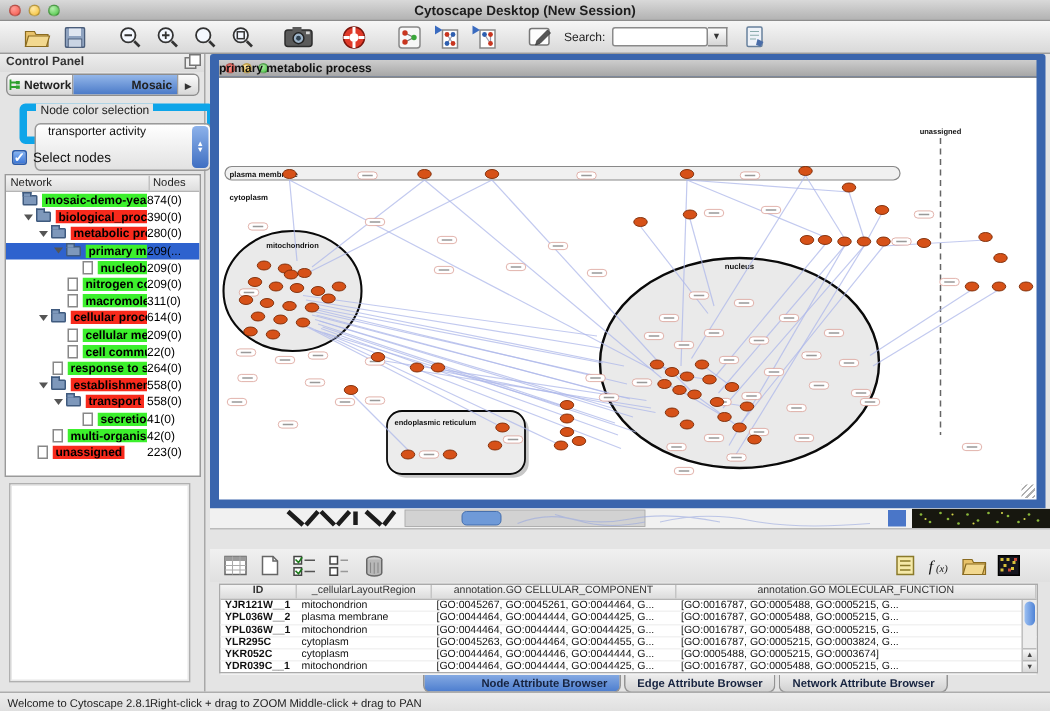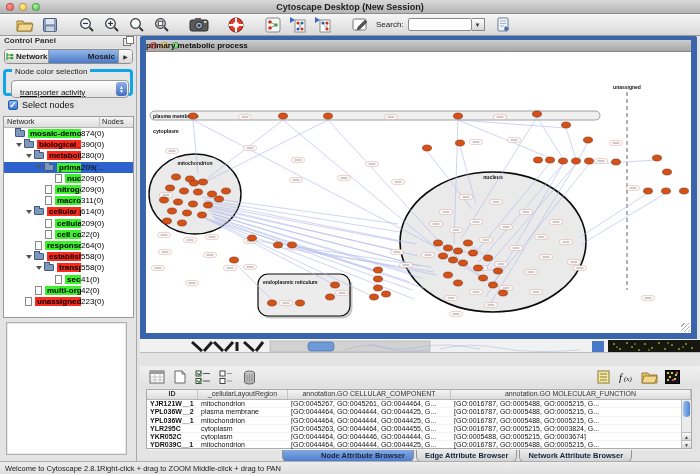--- a/index.html
+++ b/index.html
@@ -40,7 +40,7 @@
     background:linear-gradient(#fcfcfc,#d7d7d7); border-right:1px solid #9d9d9d; }
   .cp-tab.sel { background:linear-gradient(#93b6e9,#4a7ac8);padding-left:36px; }
   .cp-tab-arrow { width:13px; display:flex; align-items:center; justify-content:center; font-size:6px; color:#333; background:linear-gradient(#fcfcfc,#d7d7d7); }
-  .groupbox { position:absolute; left:3px; top:33px; width:130px; height:27px; border:3px solid #0ea5e9; border-radius:4px; }
+  .groupbox { position:absolute; left:13px; top:33px; width:130px; height:27px; border:5px solid #0ea5e9; border-radius:4px; }
   .groupbox .legend { position:absolute; top:-5px; left:6px; background:#e4e4e4; padding:0 3px; font-size:8px; color:#222; }
   .combo { position:absolute; left:5px; top:8px; width:118px; height:18px; background:linear-gradient(#ffffff,#e2e2e2);
     border:1px solid #9a9a9a; border-radius:4px; font-size:8px; display:flex; align-items:flex-end; padding-left:8px; color:#111;text-decoration:underline; }

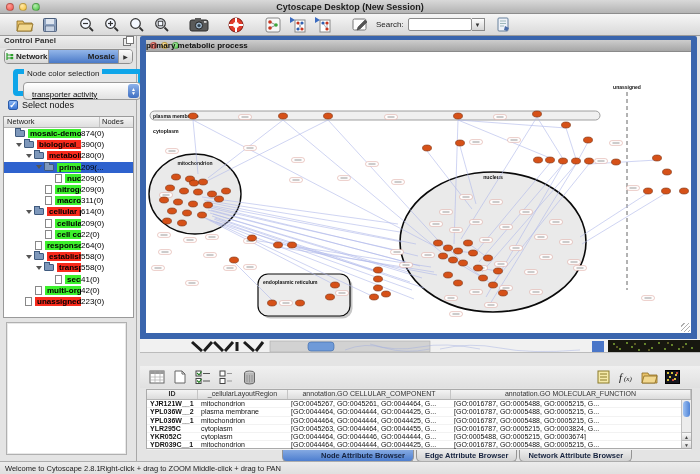--- a/index.html
+++ b/index.html
@@ -42,8 +42,8 @@
   .cp-tab-arrow { width:13px; display:flex; align-items:center; justify-content:center; font-size:6px; color:#333; background:linear-gradient(#fcfcfc,#d7d7d7); }
   .groupbox { position:absolute; left:13px; top:33px; width:130px; height:27px; border:5px solid #0ea5e9; border-radius:4px; }
   .groupbox .legend { position:absolute; top:-5px; left:6px; background:#e4e4e4; padding:0 3px; font-size:8px; color:#222; }
-  .combo { position:absolute; left:5px; top:8px; width:118px; height:18px; background:linear-gradient(#ffffff,#e2e2e2);
-    border:1px solid #9a9a9a; border-radius:4px; font-size:8px; display:flex; align-items:flex-end; padding-left:8px; color:#111;text-decoration:underline; }
+  .combo { position:absolute; left:5px; top:8px; width:118px; height:32px; background:linear-gradient(#ffffff,#e2e2e2);
+    border:1px solid #9a9a9a; border-radius:4px; font-size:8px; display:flex; align-items:flex-start; padding-left:8px; color:#111; }
   .combo .stepper { position:absolute; right:1px; top:1px; bottom:1px; width:11px; border-radius:3px;
     background:linear-gradient(#8db2ea,#3f6fc2); display:flex; flex-direction:column; align-items:center; justify-content:center; color:#fff; font-size:5px; line-height:4px; }
   .cbrow { position:absolute; left:8px; top:64px; display:flex; align-items:center; }

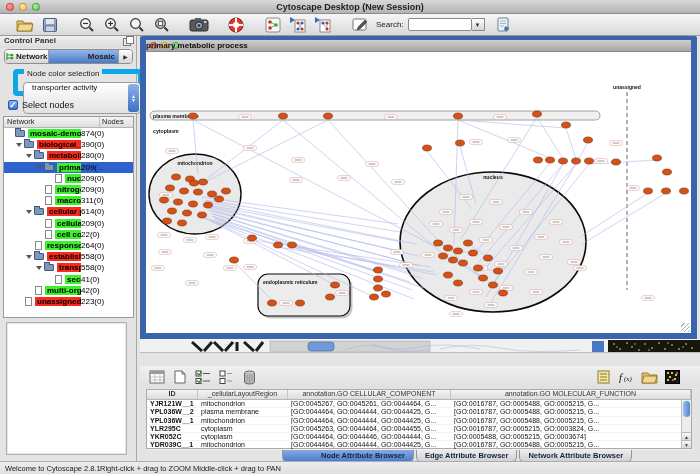--- a/index.html
+++ b/index.html
@@ -66,7 +66,7 @@
   .trow .lab span { padding:0 2px; }
   .bg-green { background:#3cf02c; }
   .bg-red { background:#f82a1c; }
-  .trow .cnt { width:52px; flex:none; font-weight:normal; font-size:8px; overflow:hidden;}
+  .trow .cnt { width:35px; flex:none; font-weight:normal; font-size:8px; overflow:hidden;}
   .trow.sel .cnt { color:#000; }
   .birdseye { position:absolute; left:6px; top:286px; width:121px; height:133px; background:#fff; border:1px solid #b0b0b0; box-shadow:inset 0 0 0 1px #e8e8e8; }
 

